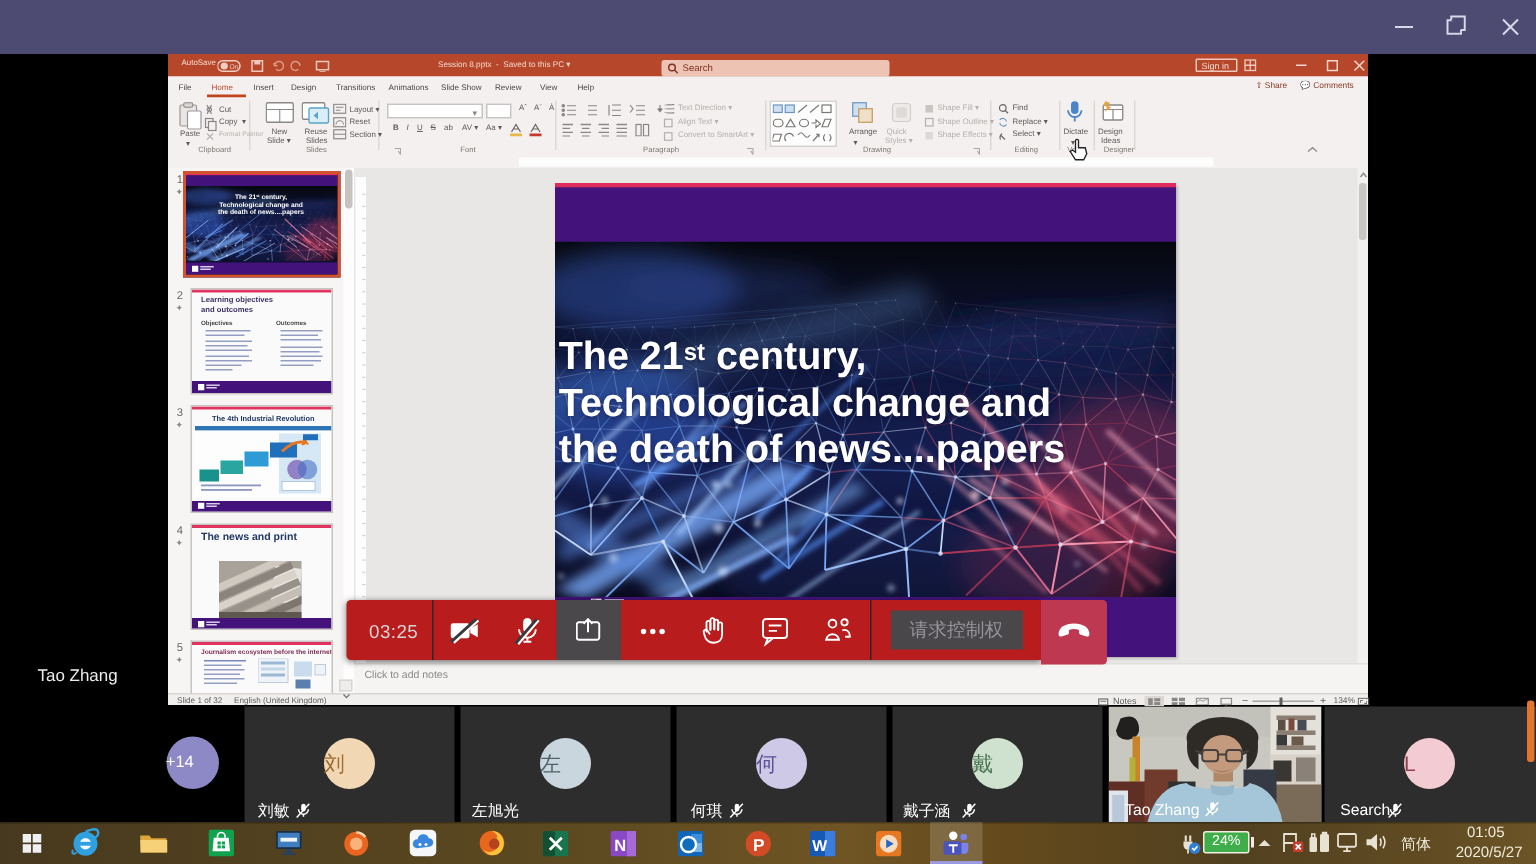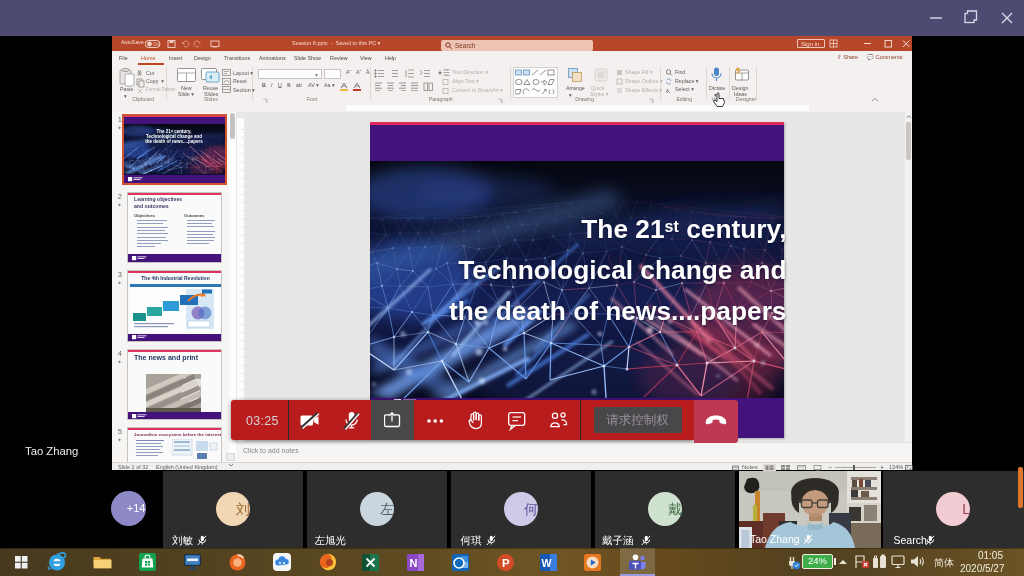--- a/index.html
+++ b/index.html
@@ -1256,7 +1256,7 @@
 </g>
 </svg>
       </div>
-      <div class="abs" style="left:2.5px;top:84px;width:414px;text-align:right;color:#fff;font-weight:bold;font-size:26.3px;line-height:41px;text-shadow:0 1px 3px rgba(10,10,40,.5)">
+      <div class="abs" style="left:2.5px;top:98px;width:414px;text-align:left;color:#fff;font-weight:bold;font-size:26.3px;line-height:31px;text-shadow:0 1px 3px rgba(10,10,40,.5)">
         The 21<span style="font-size:16px;vertical-align:6px">st</span> century,<br>Technological change and<br>the death of news....papers
       </div>
 

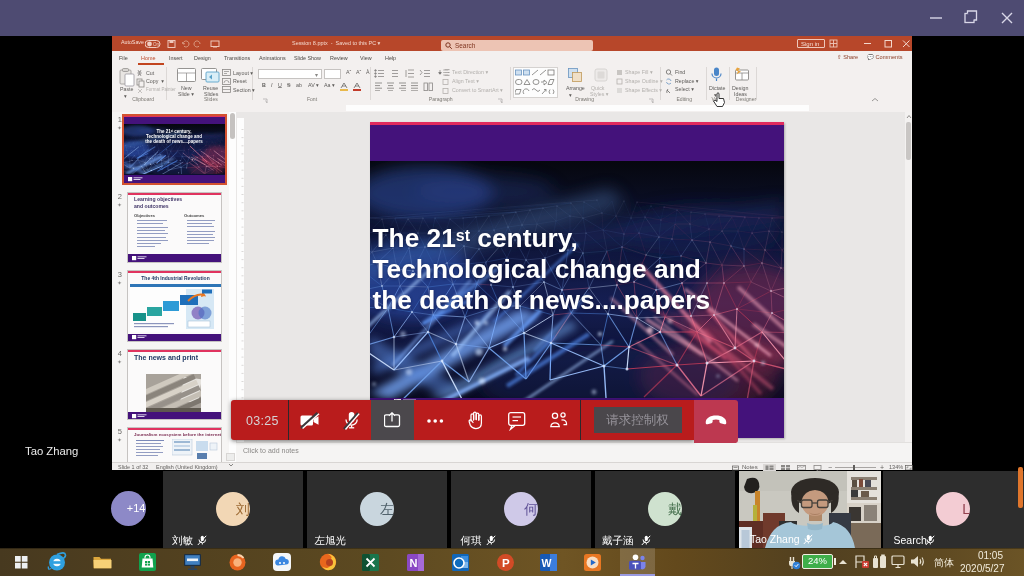--- a/index.html
+++ b/index.html
@@ -1384,7 +1384,7 @@
 <div class="abs" style="left:0;top:470.5px;width:1024px;height:77.5px;background:#000">
 <style>
 .tile{position:absolute;top:0.5px;height:76.5px;background:#2d2d2d}
-.avc{position:absolute;top:21px;width:34px;height:34px;border-radius:50%;text-align:right;line-height:34px;font-size:14px}
+.avc{position:absolute;top:21px;width:34px;height:34px;border-radius:50%;text-align:left;line-height:34px;font-size:14px}
 .plabel{position:absolute;top:63.5px;font-size:10.5px;color:#fff;white-space:nowrap}
 </style>
 <div class="tile" style="left:162.5px;width:140.5px"></div>

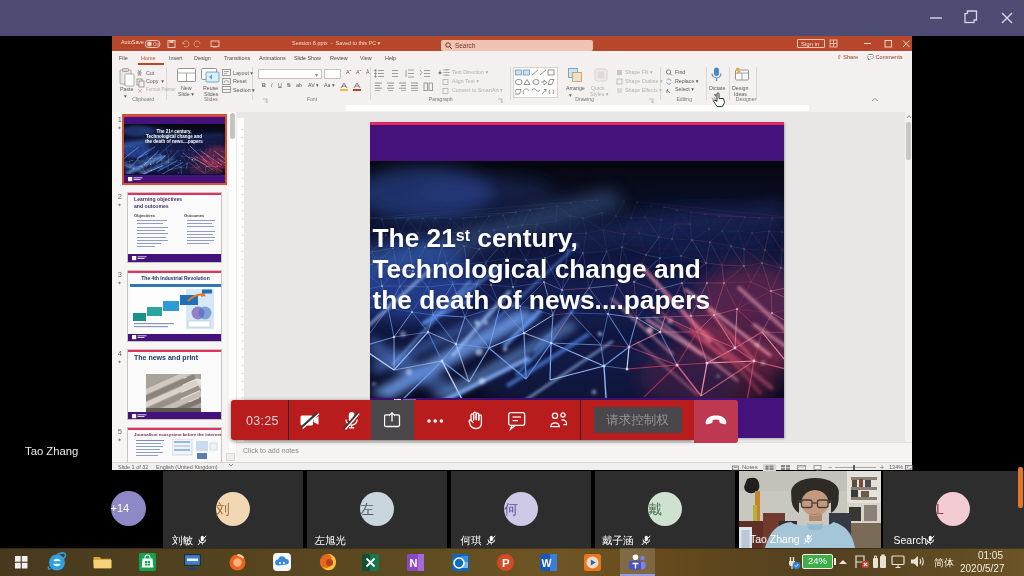--- a/index.html
+++ b/index.html
@@ -1630,7 +1630,7 @@
 </svg>
 <div class="abs tt" style="left:934px;top:7.5px;font-size:10px;color:#f2ecdc">简体</div>
 <div class="abs tt" style="left:963px;top:2px;width:40px;text-align:right;font-size:10px;color:#f2ecdc">01:05</div>
-<div class="abs tt" style="left:960px;top:14.5px;width:55px;text-align:left;font-size:10px;color:#f2ecdc">2020/5/27</div>
+<div class="abs tt" style="left:960px;top:14.5px;width:55px;text-align:right;font-size:10px;color:#f2ecdc">2020/5/27</div>
 
 </div>
 

